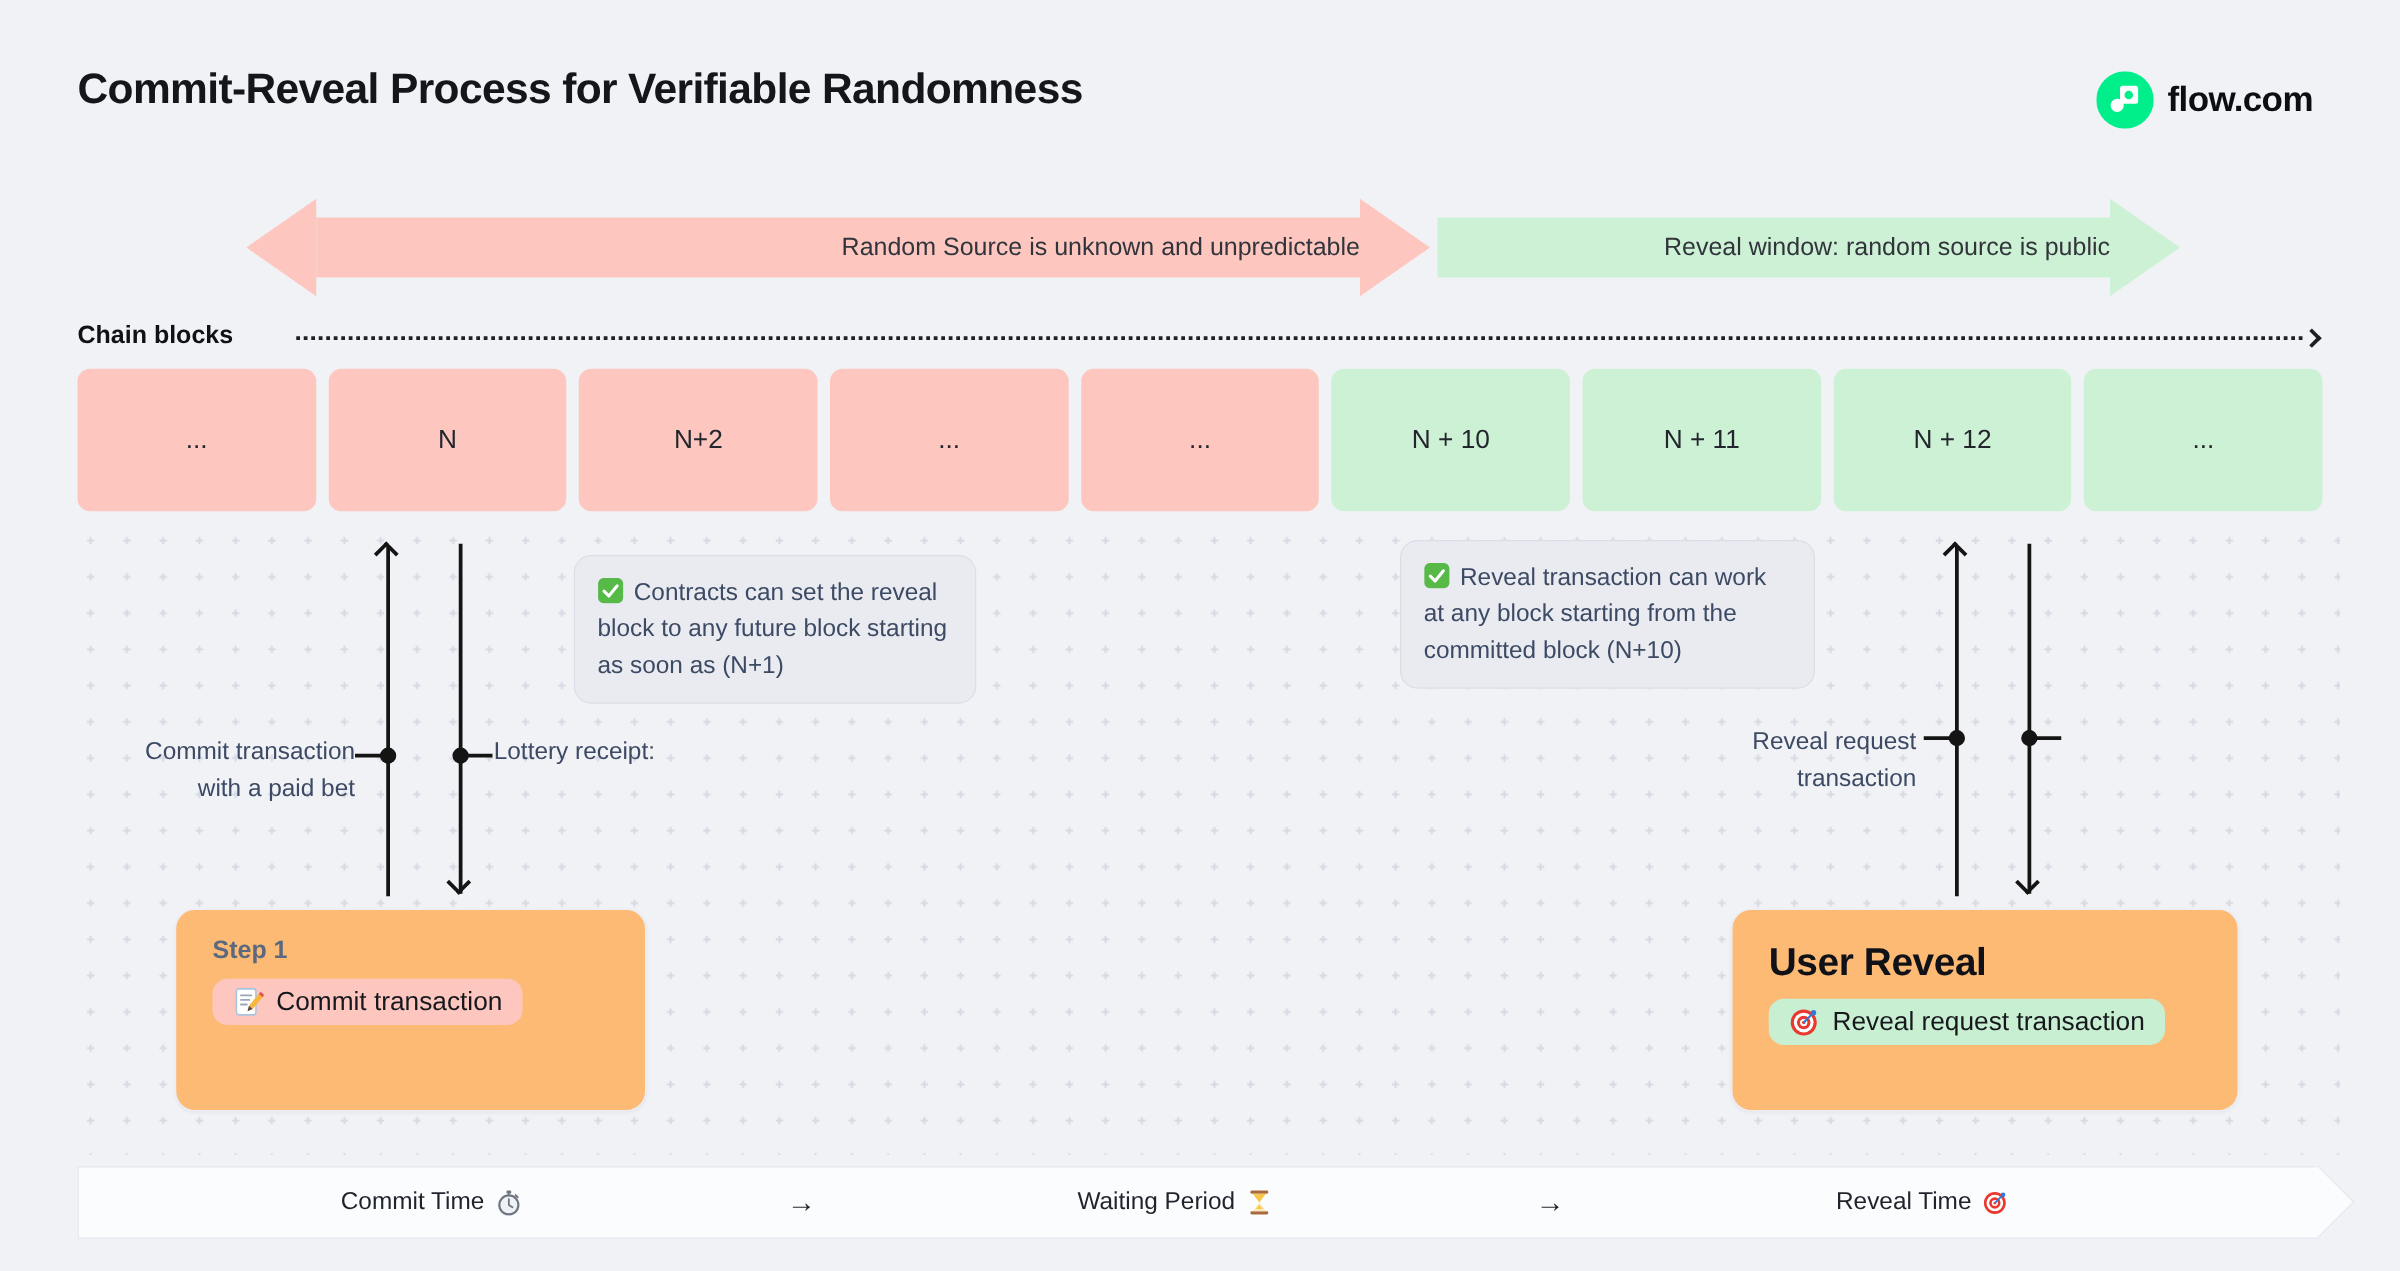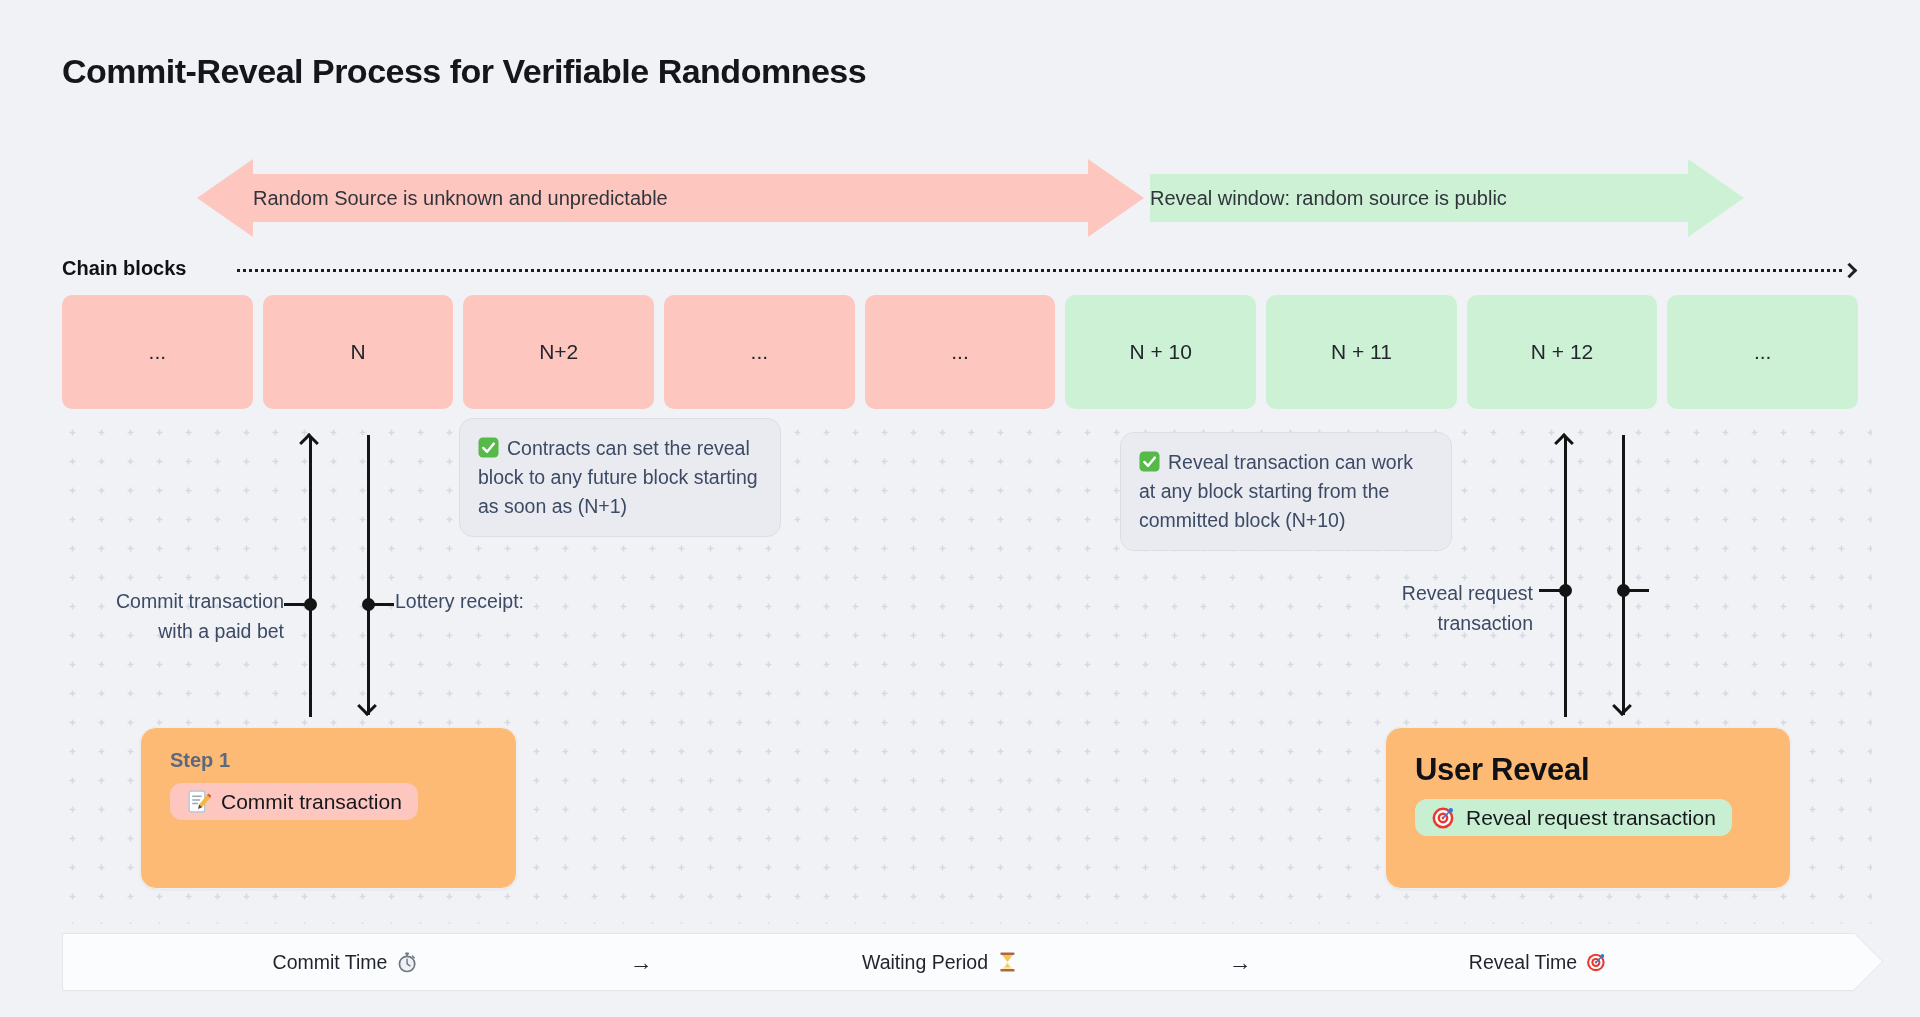--- a/index.html
+++ b/index.html
@@ -98,6 +98,15 @@
 <div class="stage">
 
   <div class="title">Commit-Reveal Process for Verifiable Randomness</div>
+  <div class="brand">
+    <svg class="brand-mark" viewBox="0 0 46 46">
+      <circle cx="23" cy="23" r="23" fill="#00ef8b"></circle>
+      <rect x="19" y="11.5" width="14.5" height="14.5" rx="2" fill="#ffffff"></rect>
+      <rect x="11.5" y="22" width="10.5" height="10.5" rx="5.2" fill="#ffffff"></rect>
+      <circle cx="26" cy="19" r="3.4" fill="#00ef8b"></circle>
+    </svg>
+    <span class="brand-text">flow.com</span>
+  </div>
 
   <svg class="dots-layer" width="1814" height="506">
     <defs>

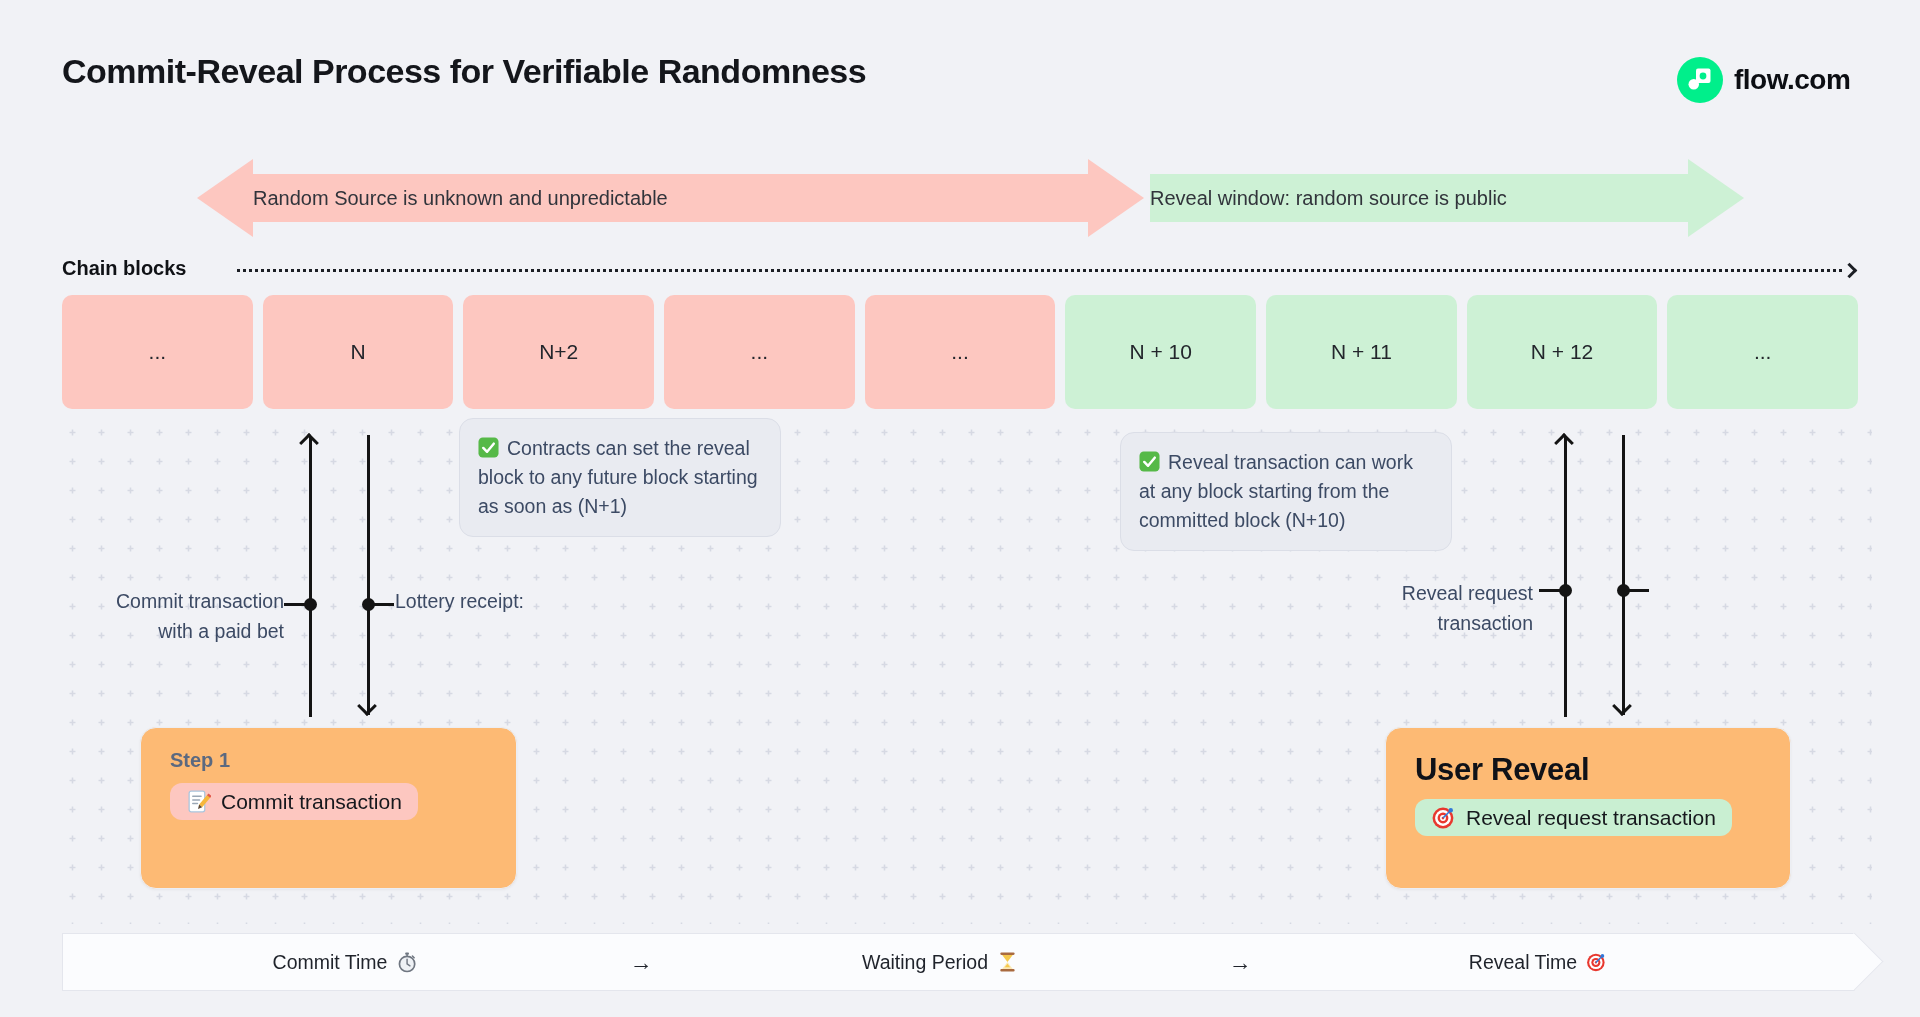--- a/index.html
+++ b/index.html
@@ -22,7 +22,7 @@
   .dots-layer { position:absolute; left:58px; top:418px; }
 
   
-  .banner-body { position:absolute; top:174px; height:48px; display:flex; align-items:center; justify-content:flex-start; }
+  .banner-body { position:absolute; top:174px; height:48px; display:flex; align-items:center; justify-content:flex-end; }
   .banner-red-body   { left:253px;  width:835px; background:#fdc7c0; }
   .banner-green-body { left:1150px; width:538px; background:#cdf1d5; }
   .banner-label { font-size:20px; font-weight:500; color:#31343b; }

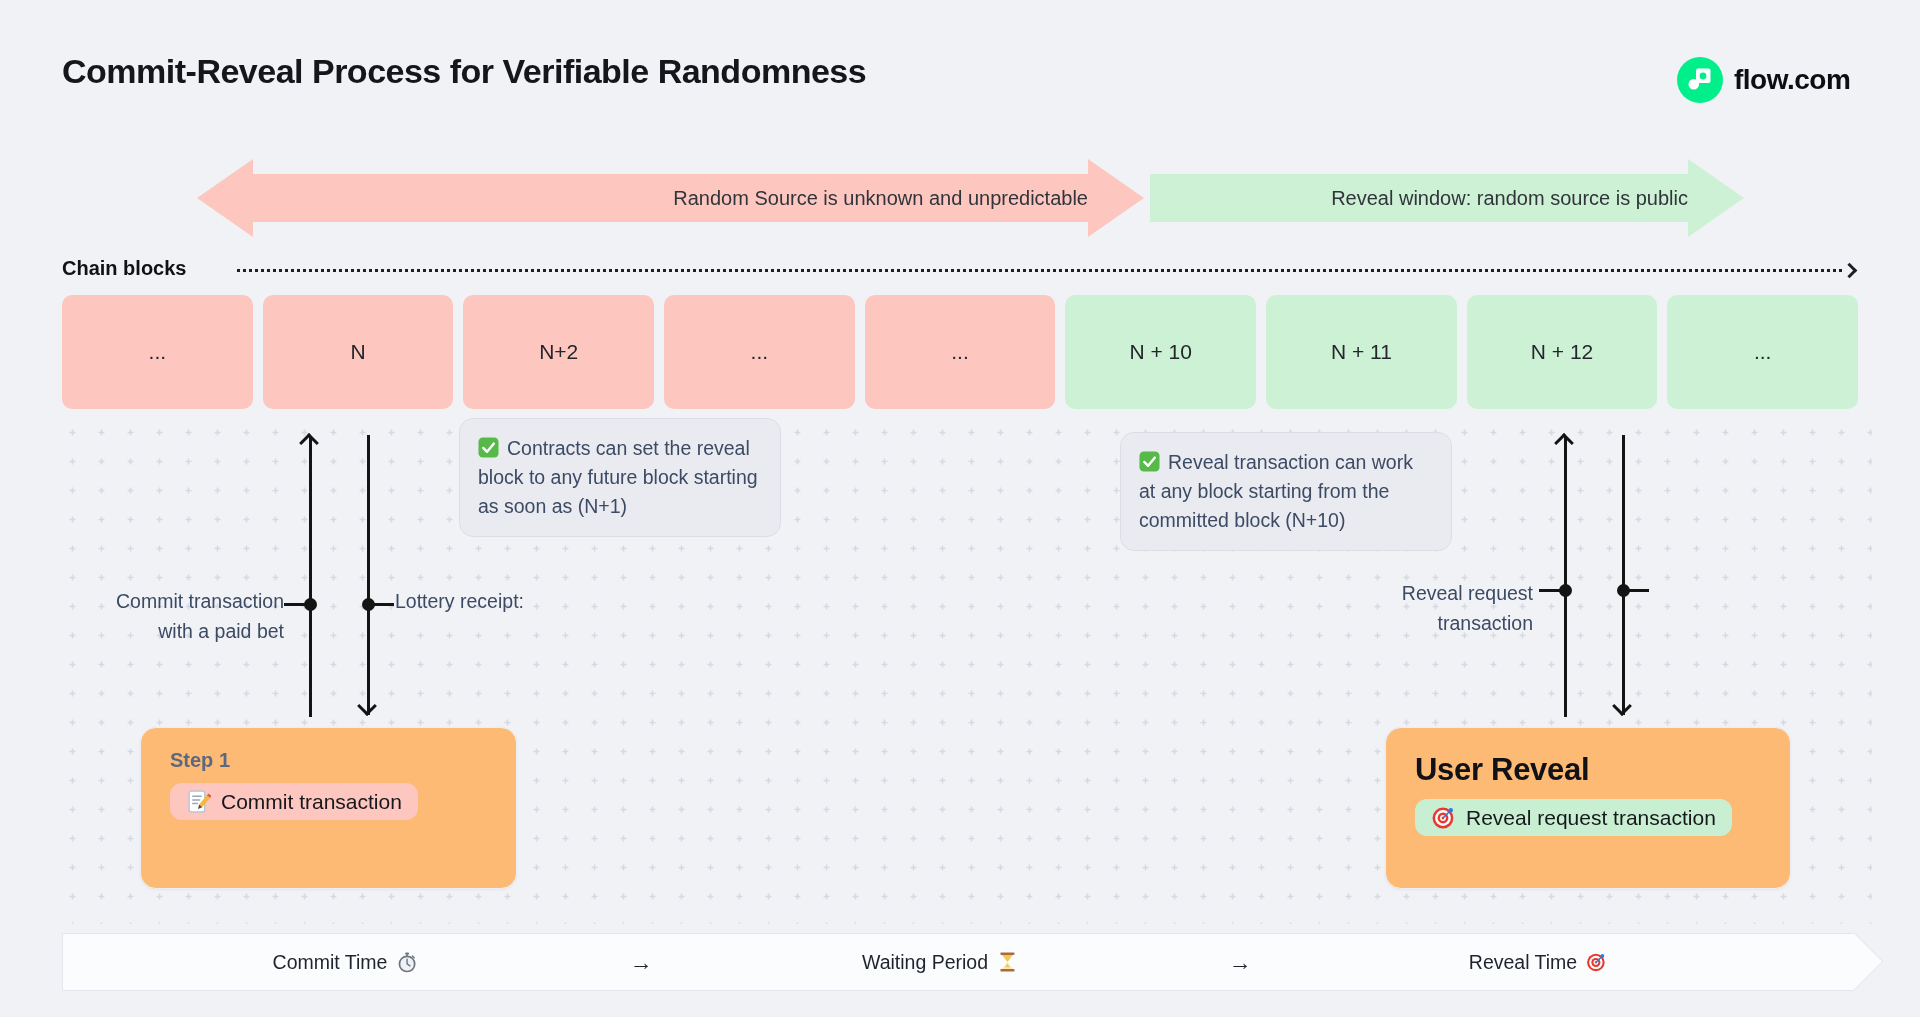--- a/index.html
+++ b/index.html
@@ -48,7 +48,7 @@
   
   .note { position:absolute; background:#e9ebf1; border:1px solid #dbdee7; border-radius:14px;
           padding:15px 18px; font-size:19.5px; line-height:29px; font-weight:500; color:#3c4a64; }
-  .note-1 { left:459px; top:418px; width:322px; }
+  .note-1 { left:459px; top:444px; width:322px; }
   .note-2 { left:1120px; top:432px; width:332px; }
   .note-check { display:inline-block; width:21px; height:21px; vertical-align:-3px; margin-right:8px; }
 

